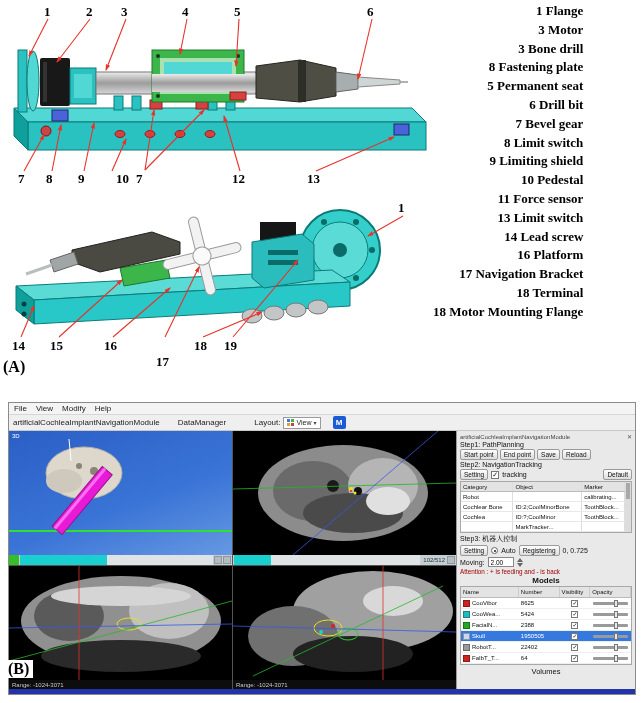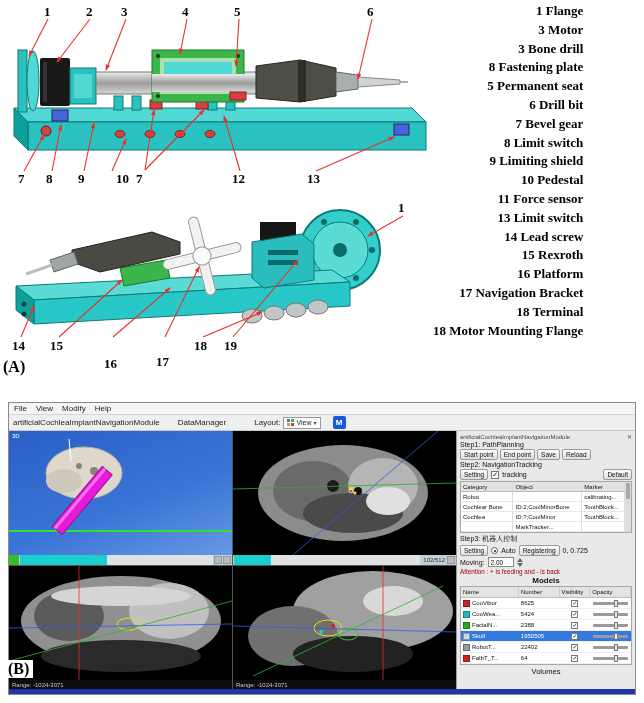--- a/index.html
+++ b/index.html
@@ -296,7 +296,6 @@
 
         <li>14 Lead screw</li>
 
-        <li>15 Rexroth</li>
 
         <li>16 Platform</li>
 

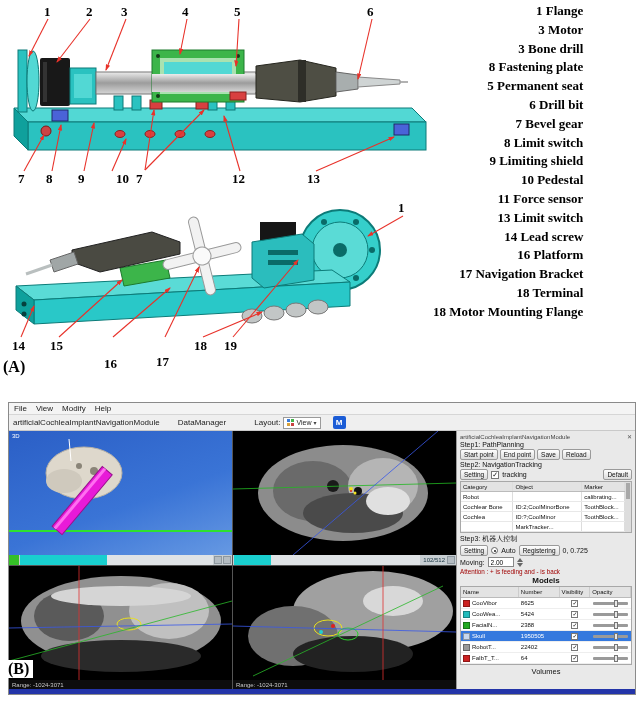--- a/index.html
+++ b/index.html
@@ -260,7 +260,7 @@
       </svg>
       <span class="co" style="left:10px;top:144px">14</span>
       <span class="co" style="left:48px;top:144px">15</span>
-      <span class="co" style="left:102px;top:162px">16</span>
+      <span class="co" style="left:102px;top:144px">16</span>
       <span class="co" style="left:154px;top:160px">17</span>
       <span class="co" style="left:192px;top:144px">18</span>
       <span class="co" style="left:222px;top:144px">19</span>

